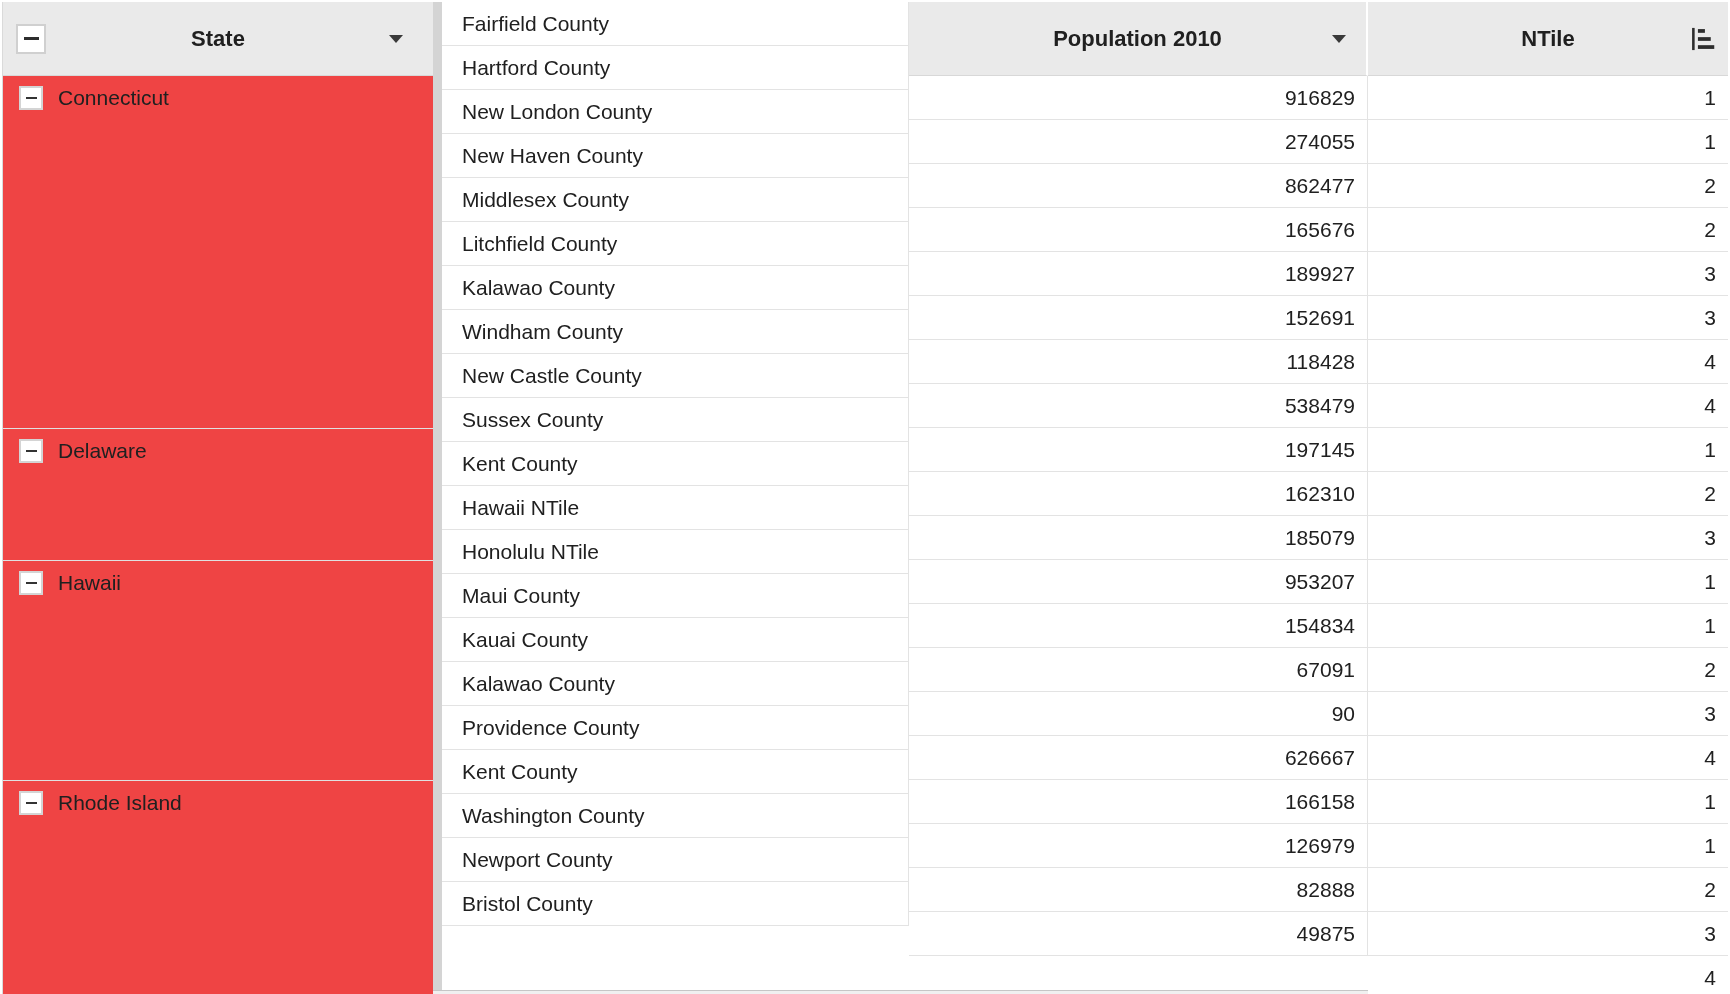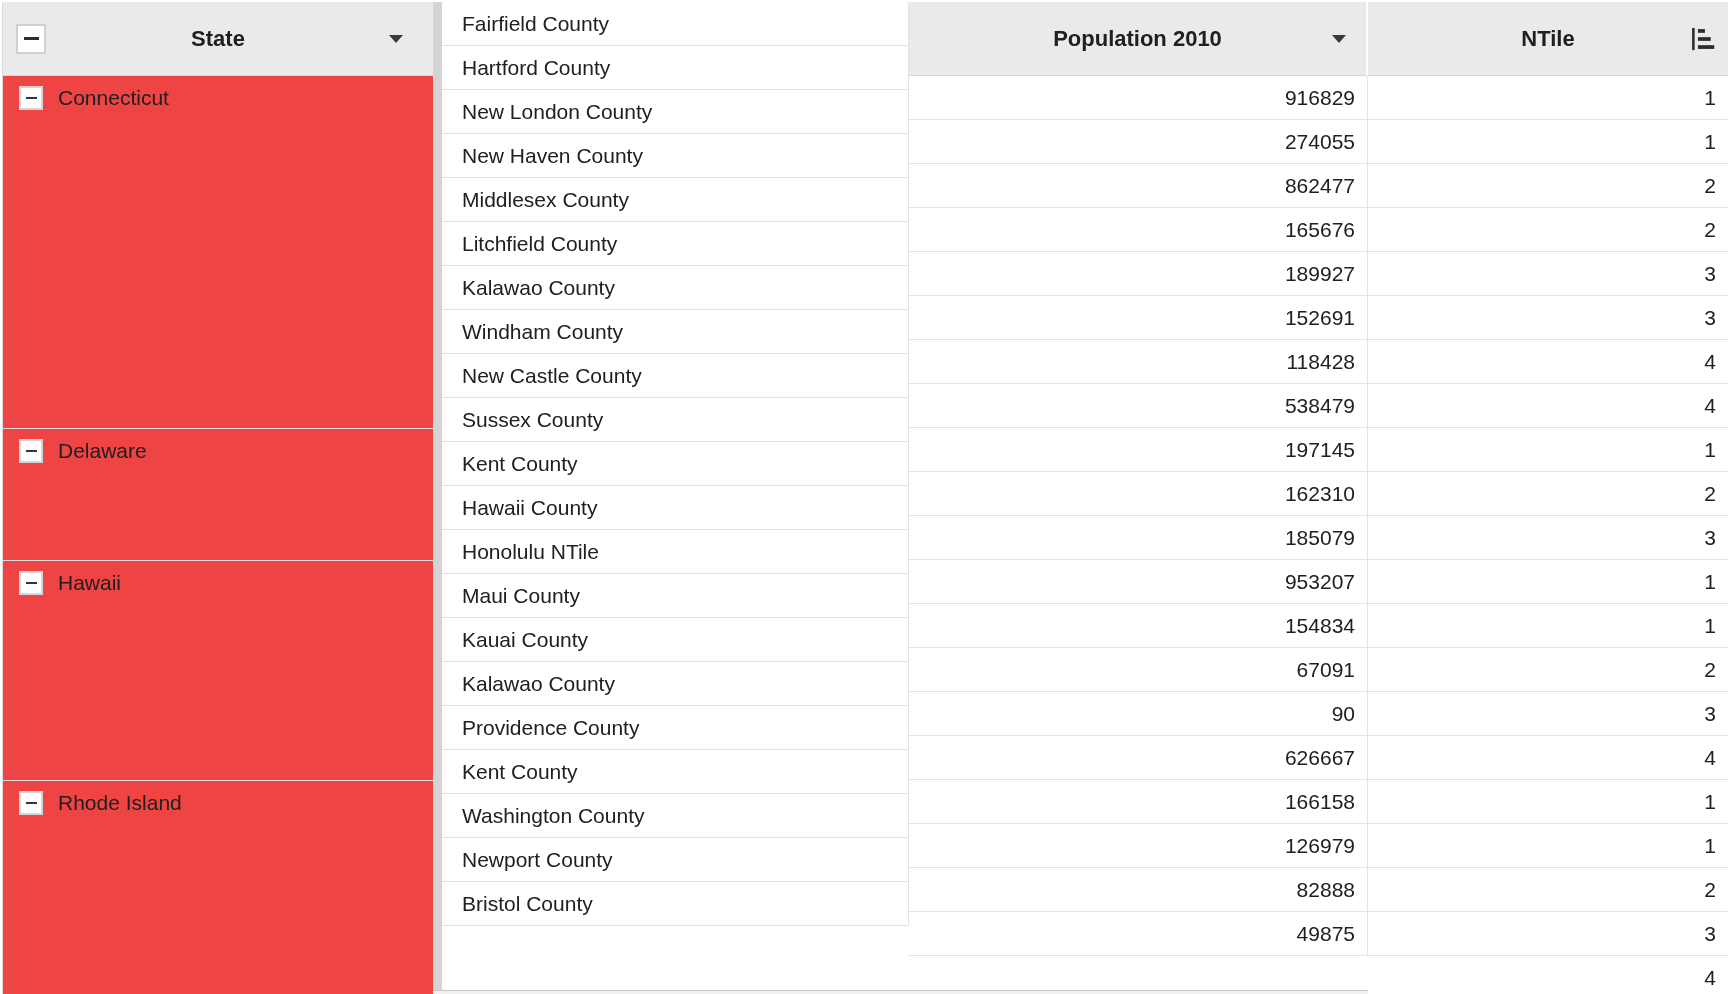--- a/index.html
+++ b/index.html
@@ -121,7 +121,7 @@
           <div class="cell cell-county">New Castle County</div>
           <div class="cell cell-county">Sussex County</div>
           <div class="cell cell-county">Kent County</div>
-          <div class="cell cell-county">Hawaii County</div>
+          <div class="cell cell-county">Hawaii NTile</div>
           <div class="cell cell-county">Honolulu NTile</div>
           <div class="cell cell-county">Maui County</div>
           <div class="cell cell-county">Kauai County</div>

